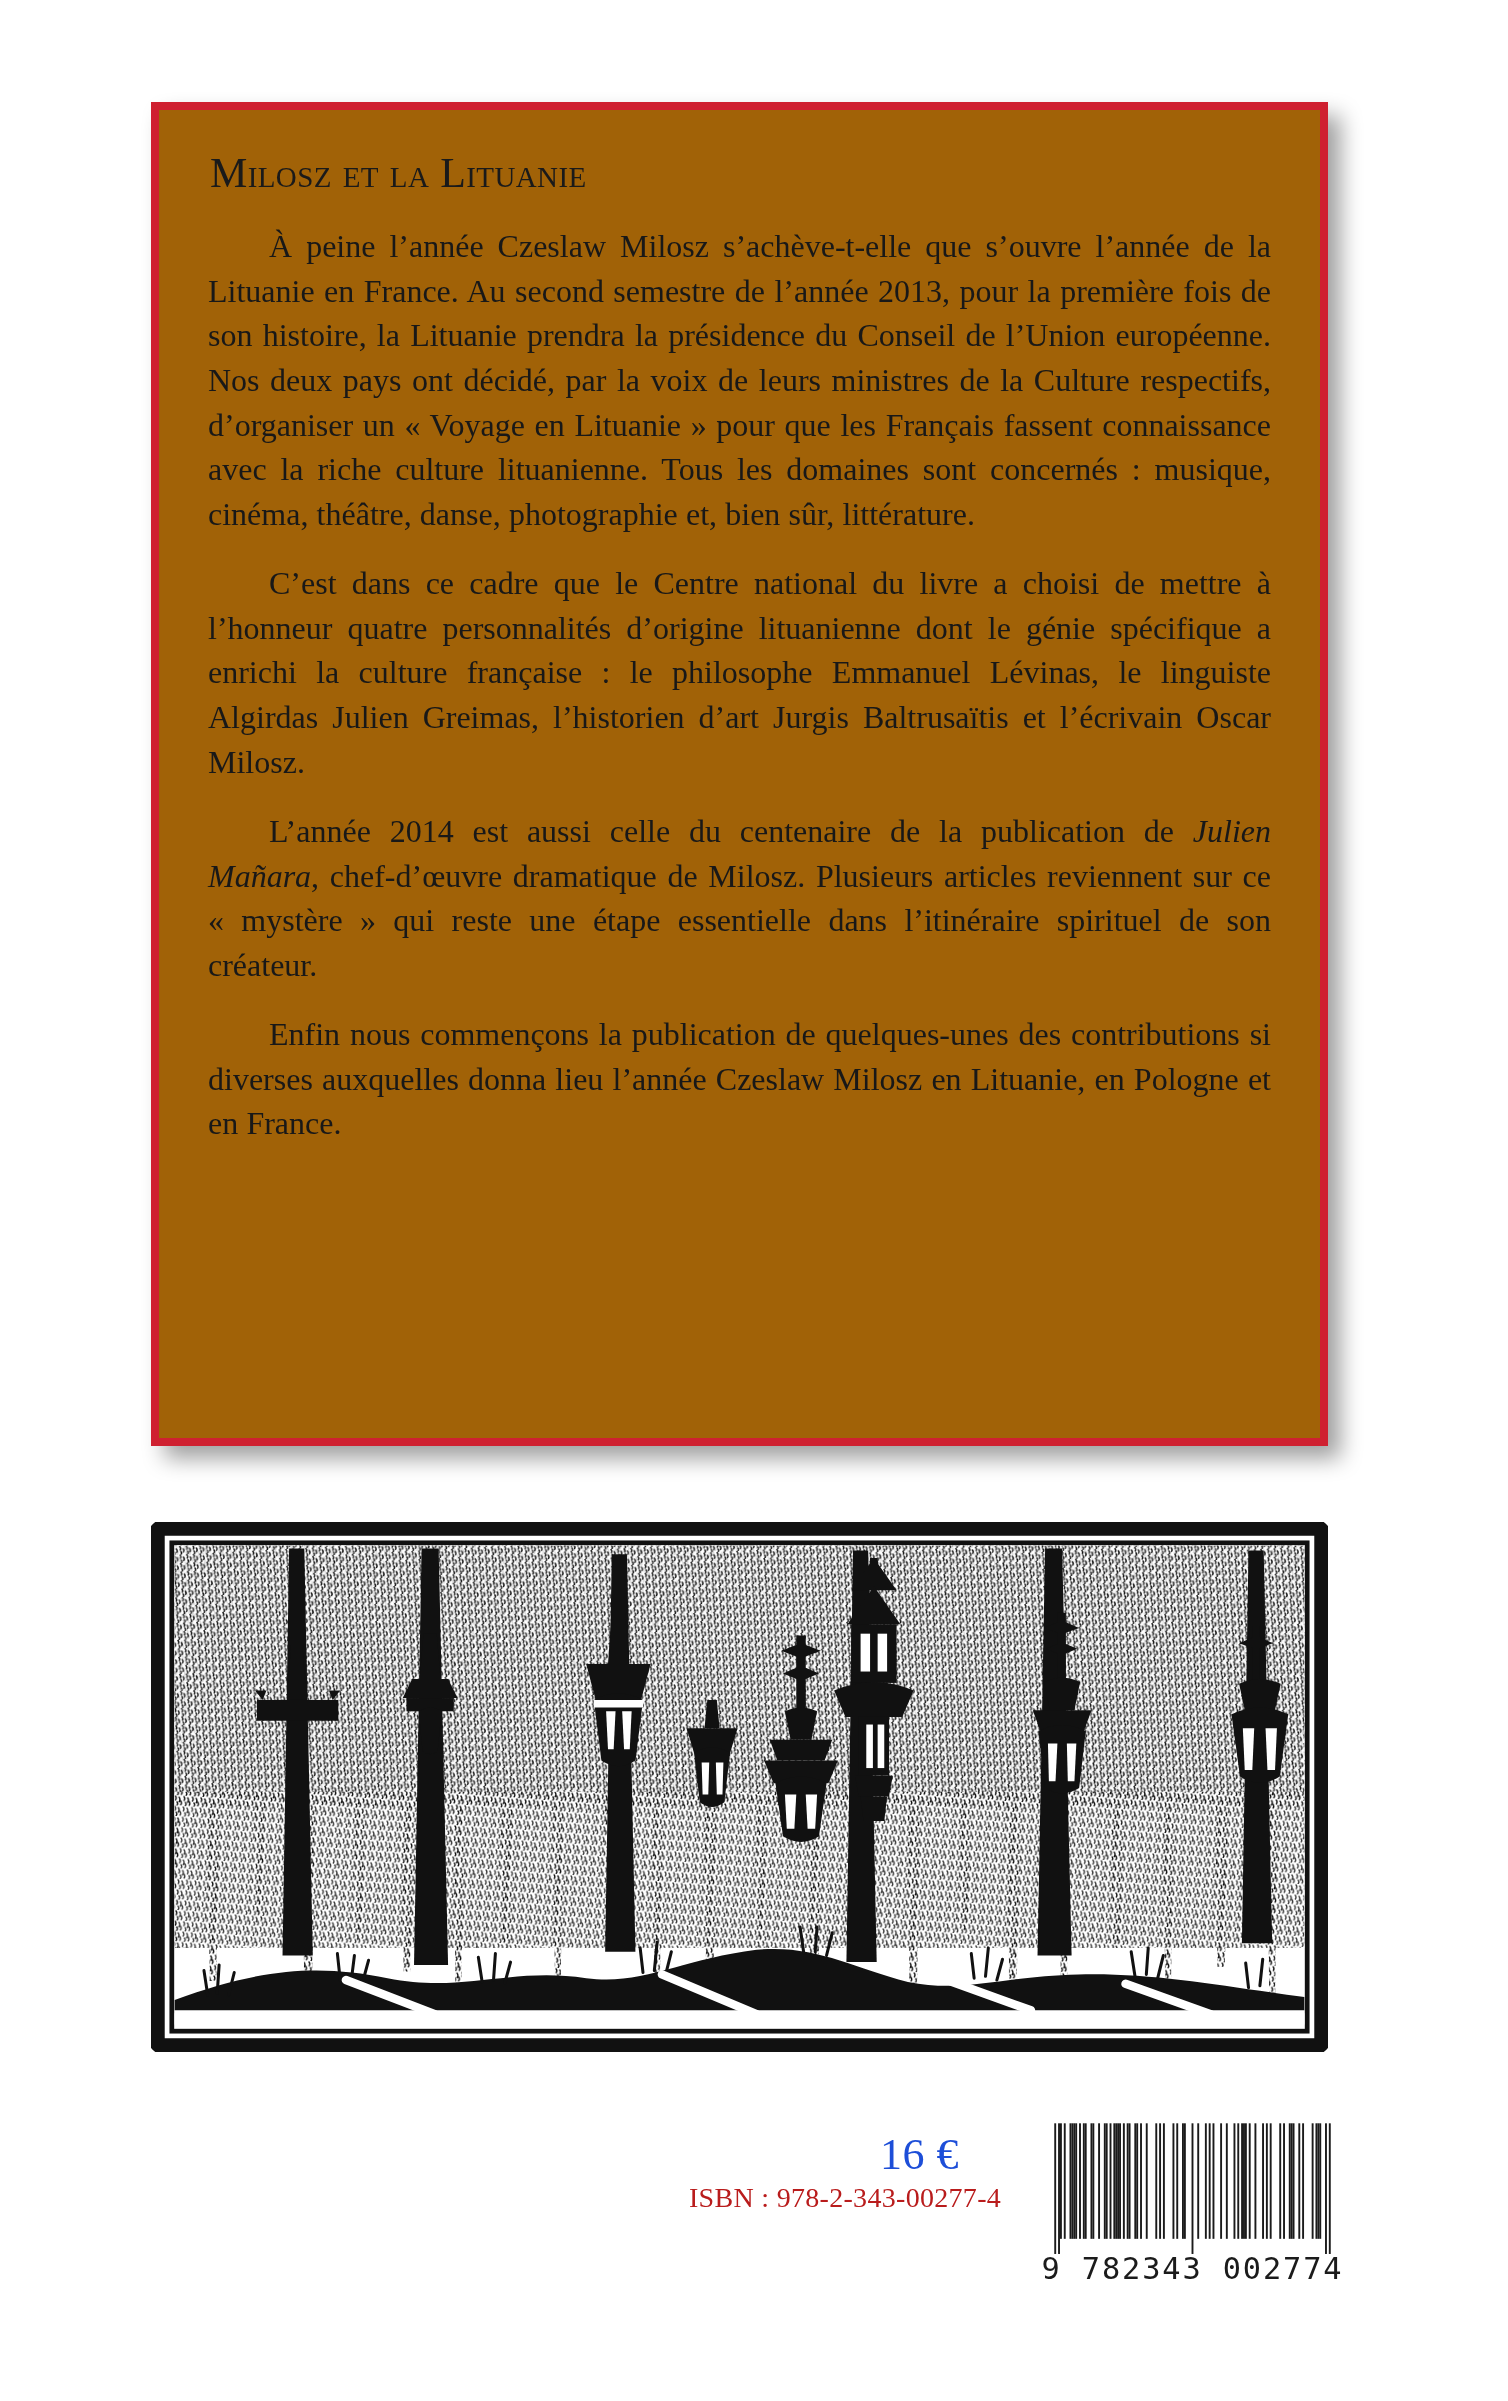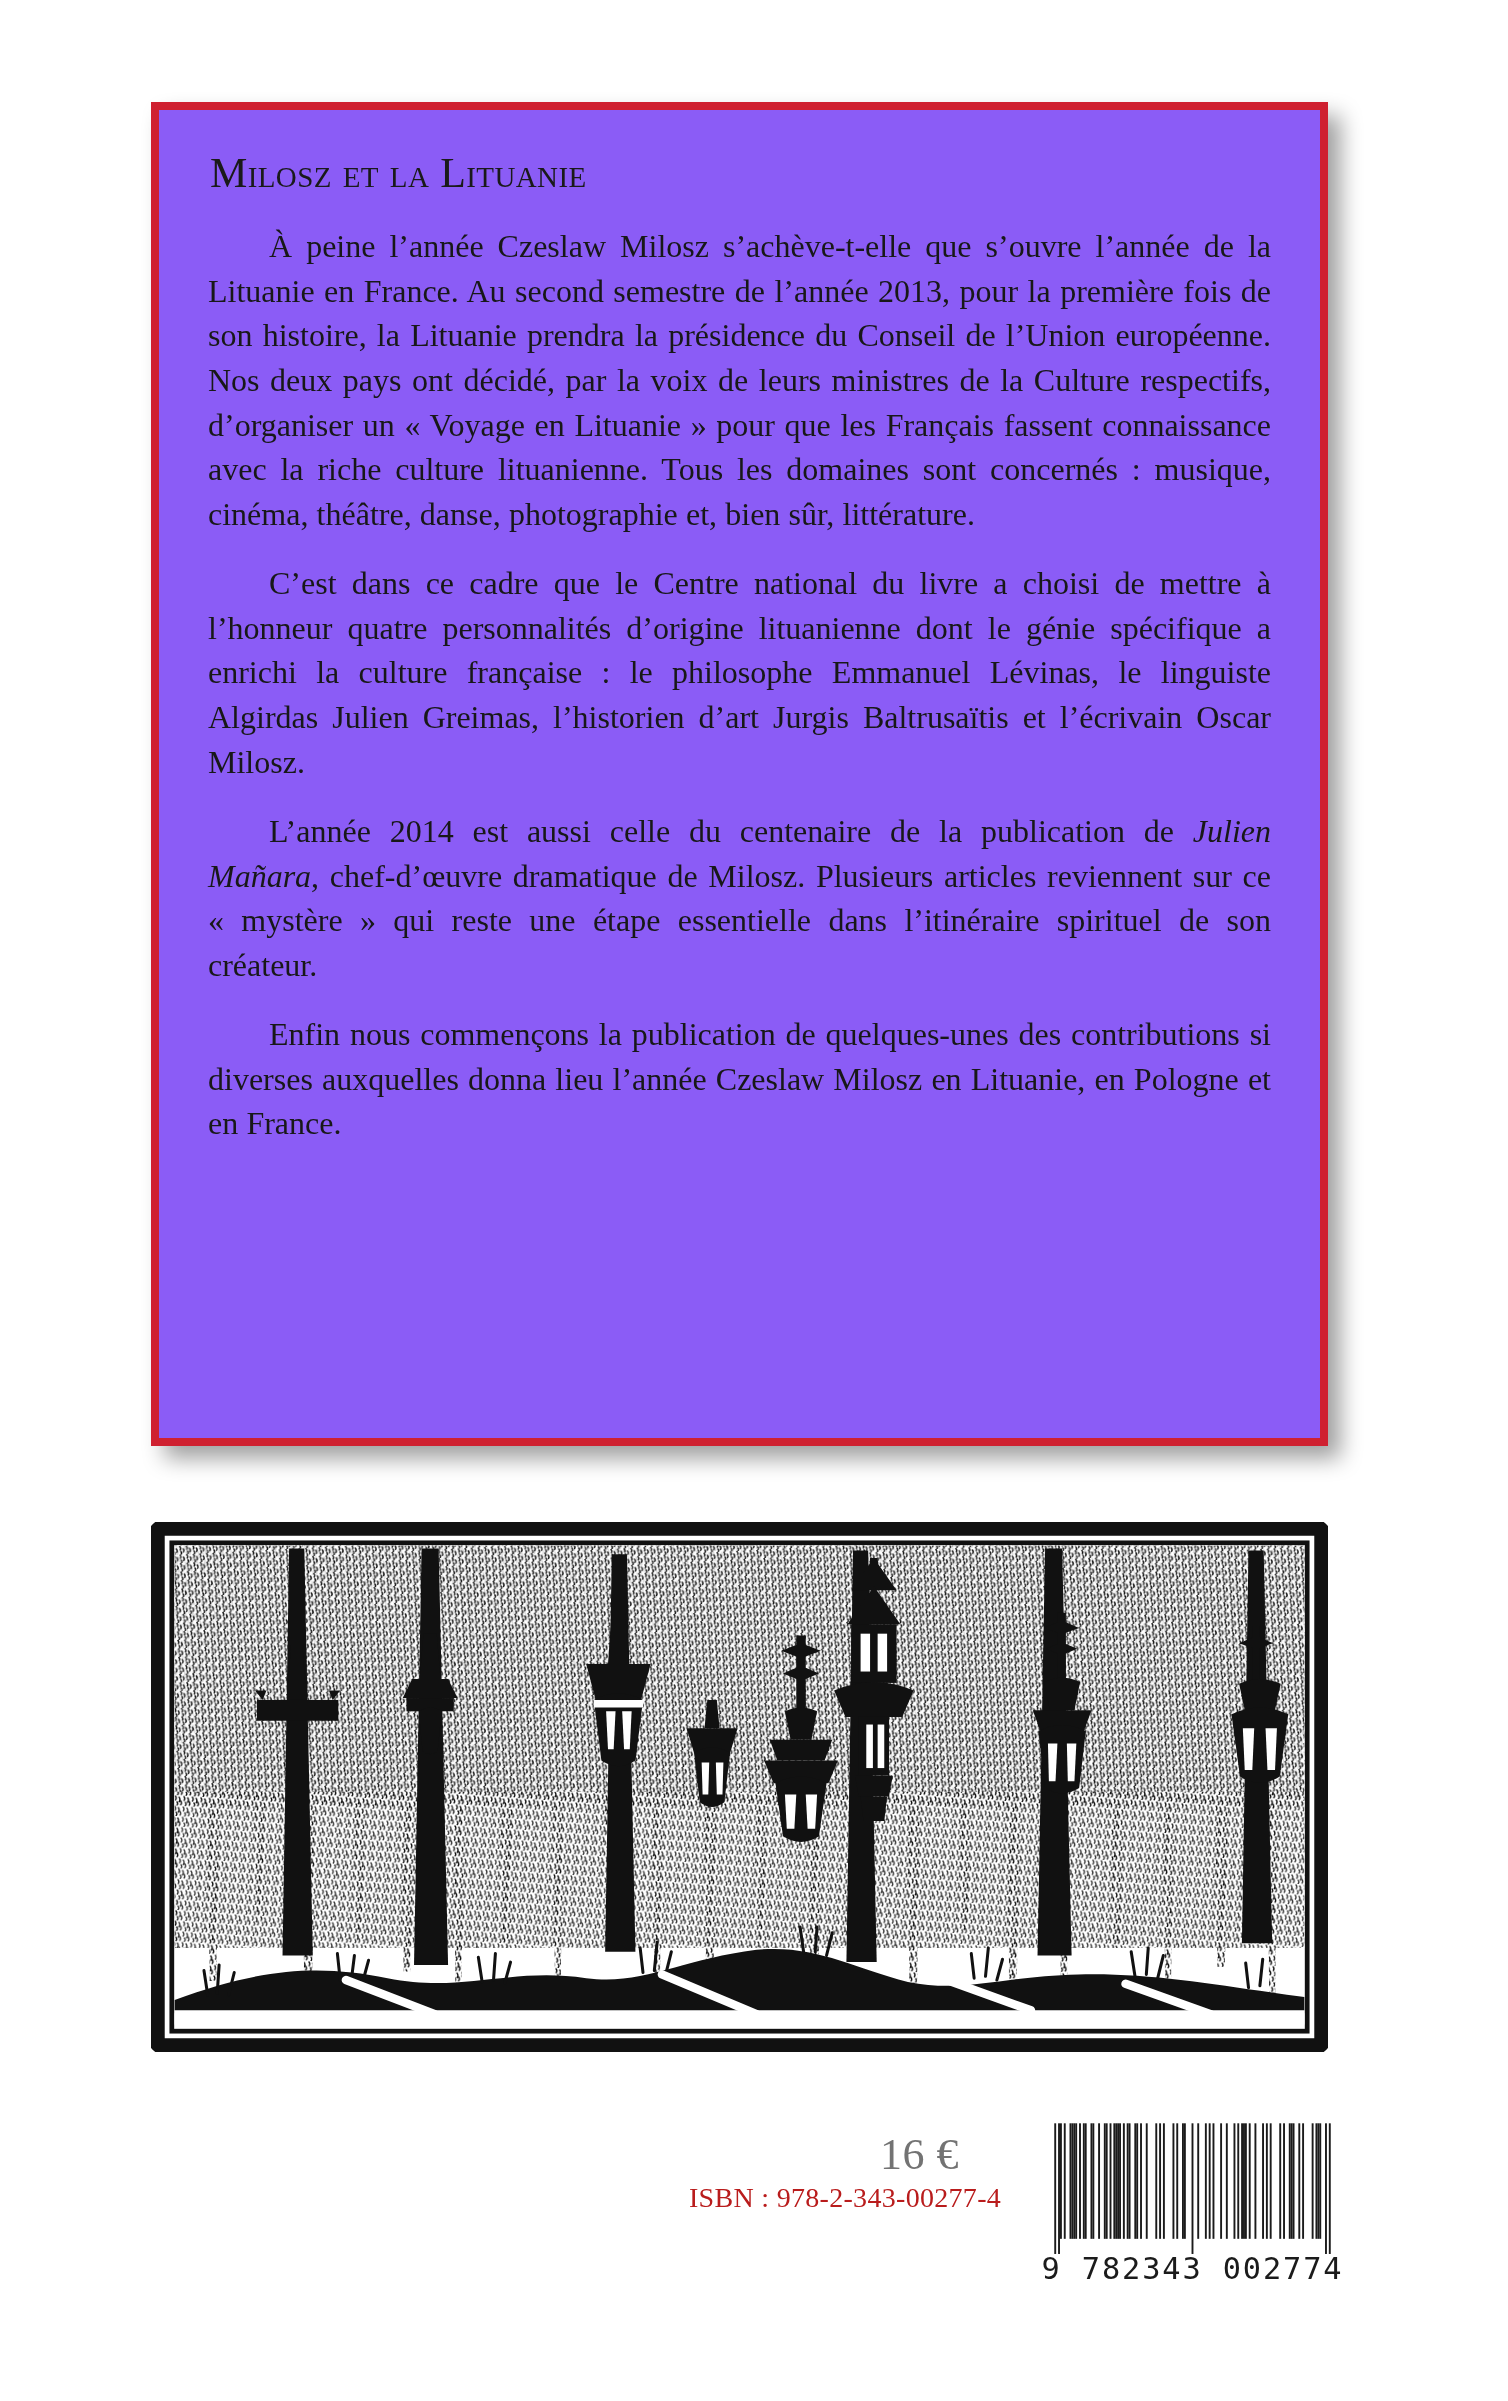--- a/index.html
+++ b/index.html
@@ -23,7 +23,7 @@
     width: 1177px;
     height: 1344px;
     box-sizing: border-box;
-    background: #8b5cf6;
+    background: #a16207;
     border: 8.5px solid #cf2030;
     box-shadow: 13.2px 13.2px 21px rgba(0,0,0,0.38);
   }

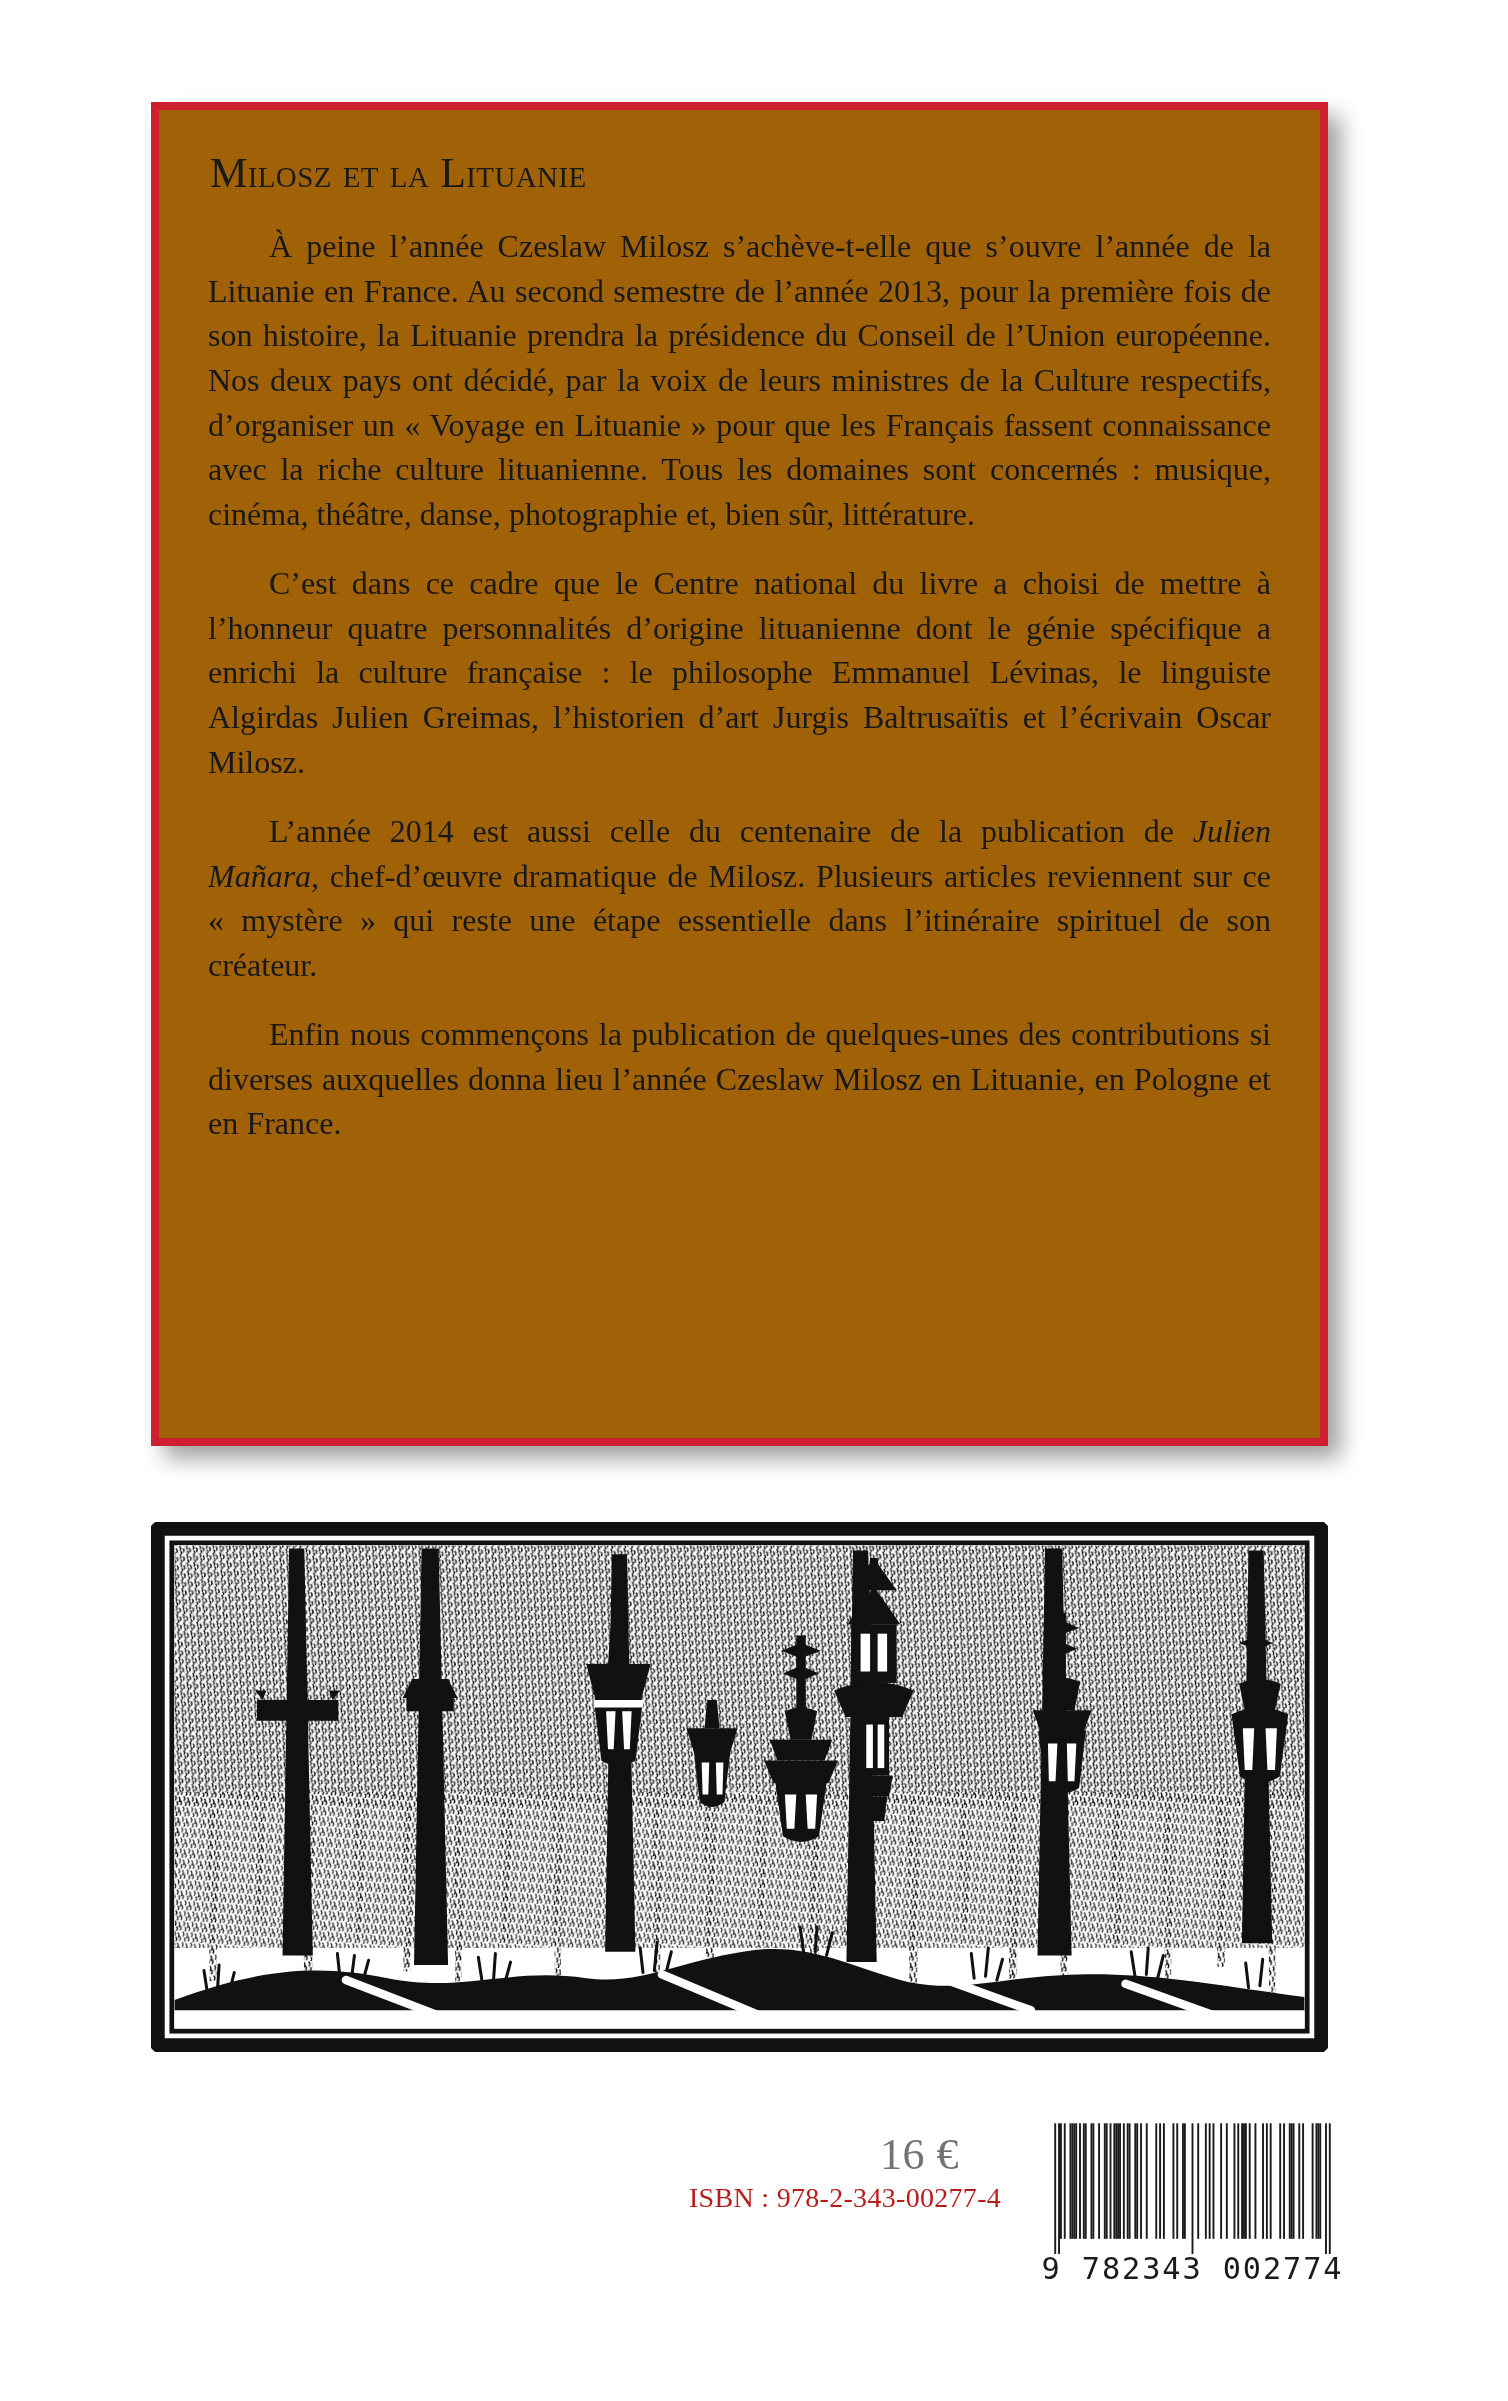--- a/index.html
+++ b/index.html
@@ -78,7 +78,7 @@
     left: 880px;
     top: 0px;
     font-size: 44px;
-    color: #737373;
+    color: #1d4ed8;
     letter-spacing: 0.5px;
   }
   #isbn {

